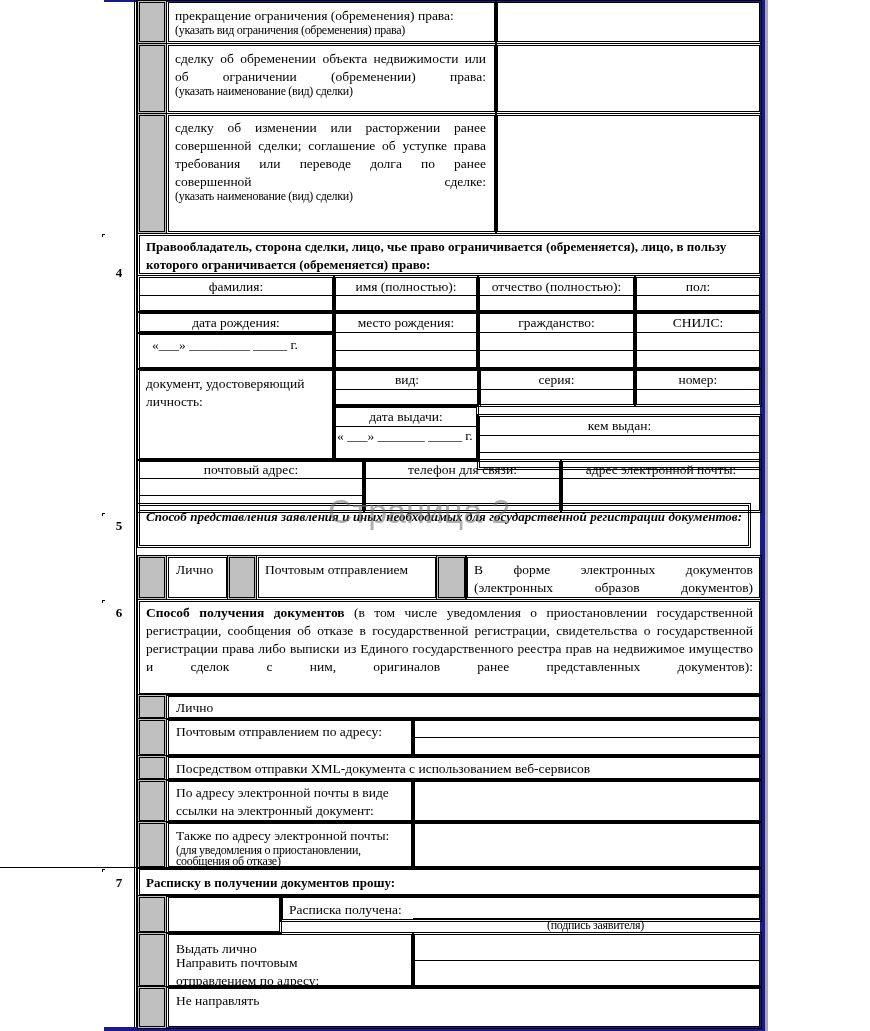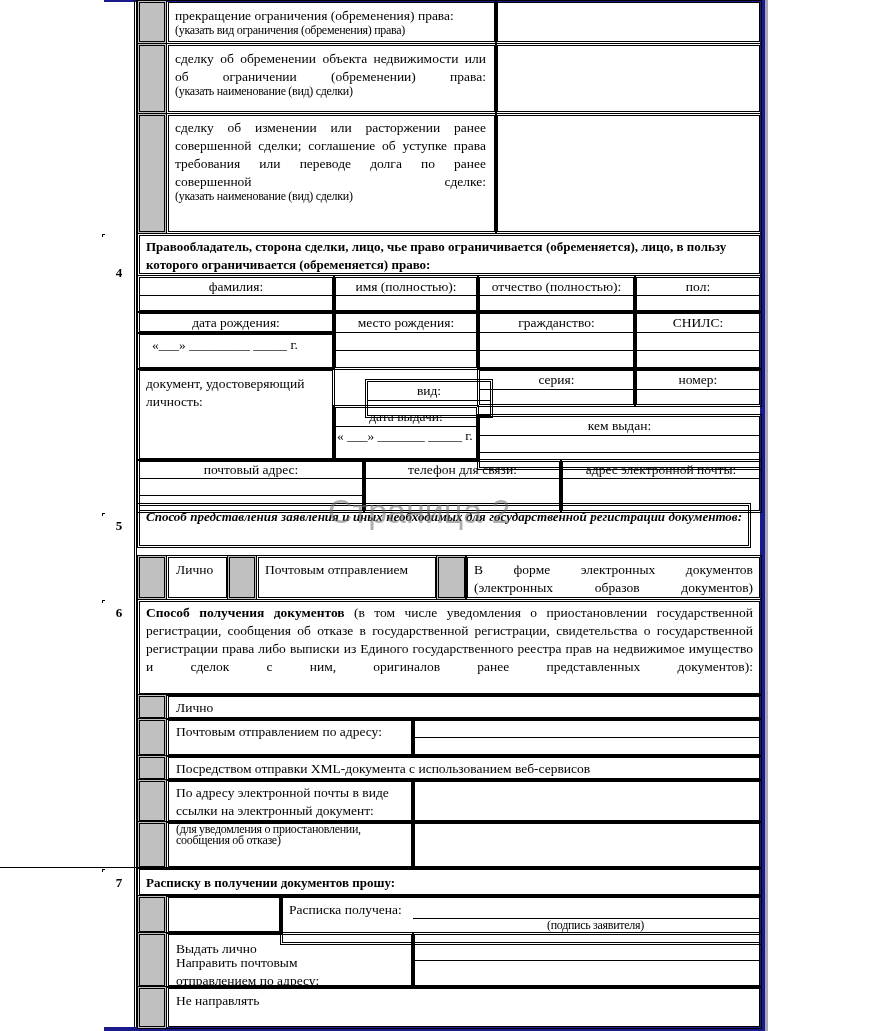--- a/index.html
+++ b/index.html
@@ -105,7 +105,7 @@
 <div class="abs dbl" style="left:137px;top:368px;width:198px;height:93px;">
   <div class="txt" style="padding:4px 6px 0 6px;width:170px;">документ, удостоверяющий личность:</div>
 </div>
-<div class="abs dbl" style="left:333px;top:379px;width:128px;height:39px;margin-left:32px;">
+<div class="abs dbl" style="left:333px;top:368px;width:148px;height:39px;">
   <div class="txt center">вид:</div>
   <div class="hline"></div>
   <div style="height:14px;"></div>

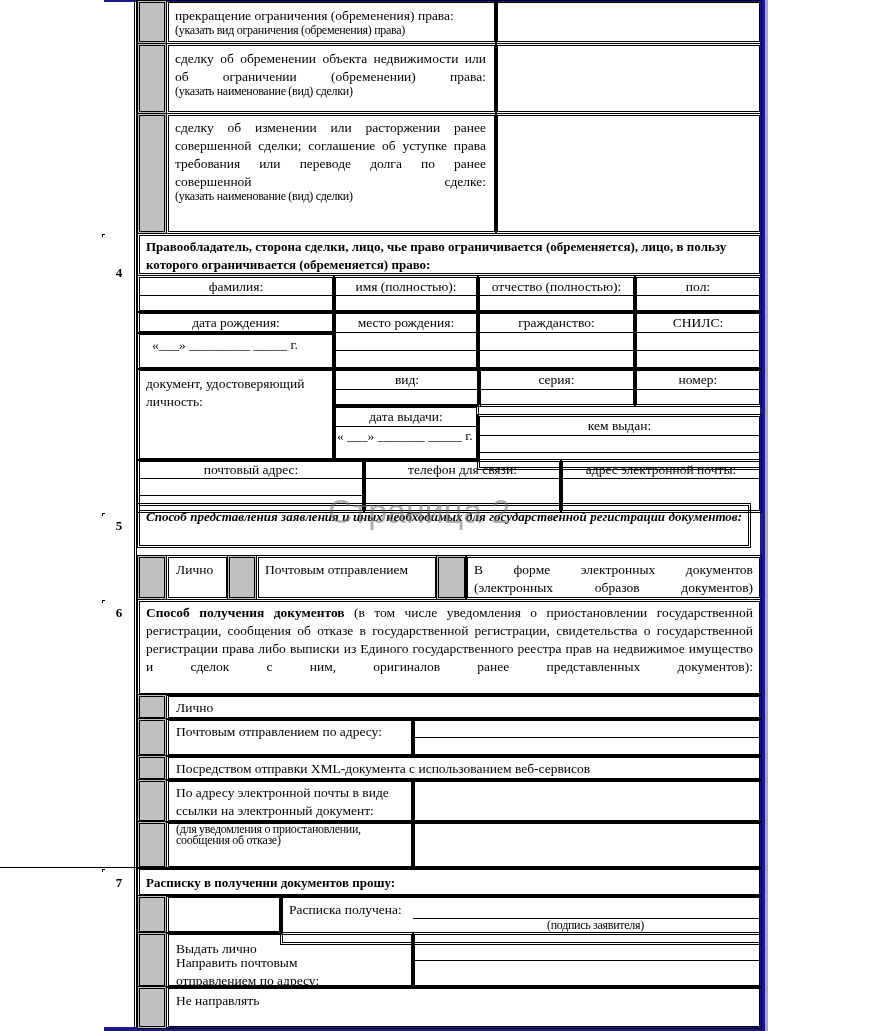--- a/index.html
+++ b/index.html
@@ -197,6 +197,7 @@
 
 <div class="abs gray dbl" style="left:137px;top:821px;width:30px;height:48px;"></div>
 <div class="abs dbl" style="left:166px;top:821px;width:248px;height:48px;overflow:hidden;">
+  <div class="txt" style="padding:3px 0 0 7px;">Также по адресу электронной почты:</div>
   <div class="small" style="padding:0 10px 0 7px;">(для уведомления о приостановлении, сообщения об отказе)</div>
 </div>
 <div class="abs dbl" style="left:412px;top:821px;width:350px;height:48px;"></div>

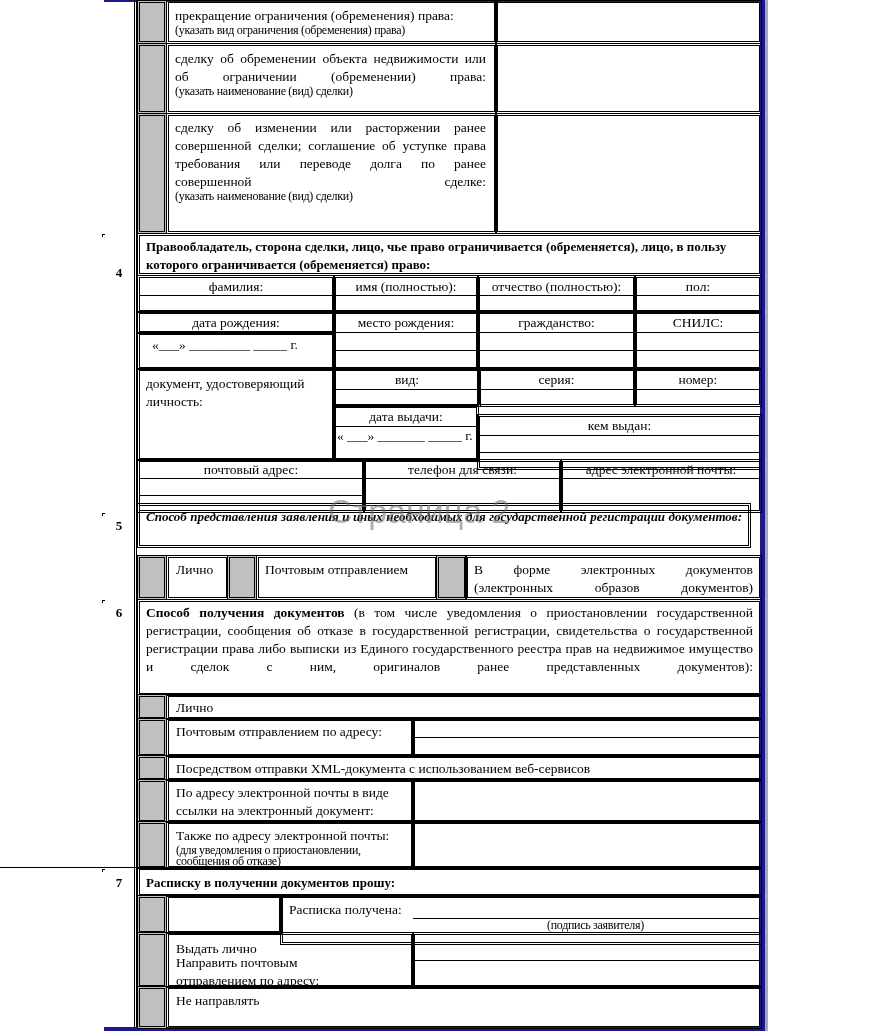--- a/index.html
+++ b/index.html
@@ -213,7 +213,7 @@
 <div class="abs dbl" style="left:166px;top:895px;width:116px;height:39px;">
   <div class="txt" style="padding:3px 0 0 7px;margin-top:39px;">Выдать лично</div>
 </div>
-<div class="abs dbl" style="left:280px;top:895px;width:482px;height:50px;">
+<div class="abs dbl" style="left:280px;top:895px;width:482px;height:27px;">
   <div class="txt" style="padding:3px 0 0 6px;">Расписка получена:</div>
   <div class="abs" style="left:130px;top:20px;width:346px;height:1px;background:#000;"></div>
   <div class="abs small" style="left:264px;top:22px;">(подпись заявителя)</div>

